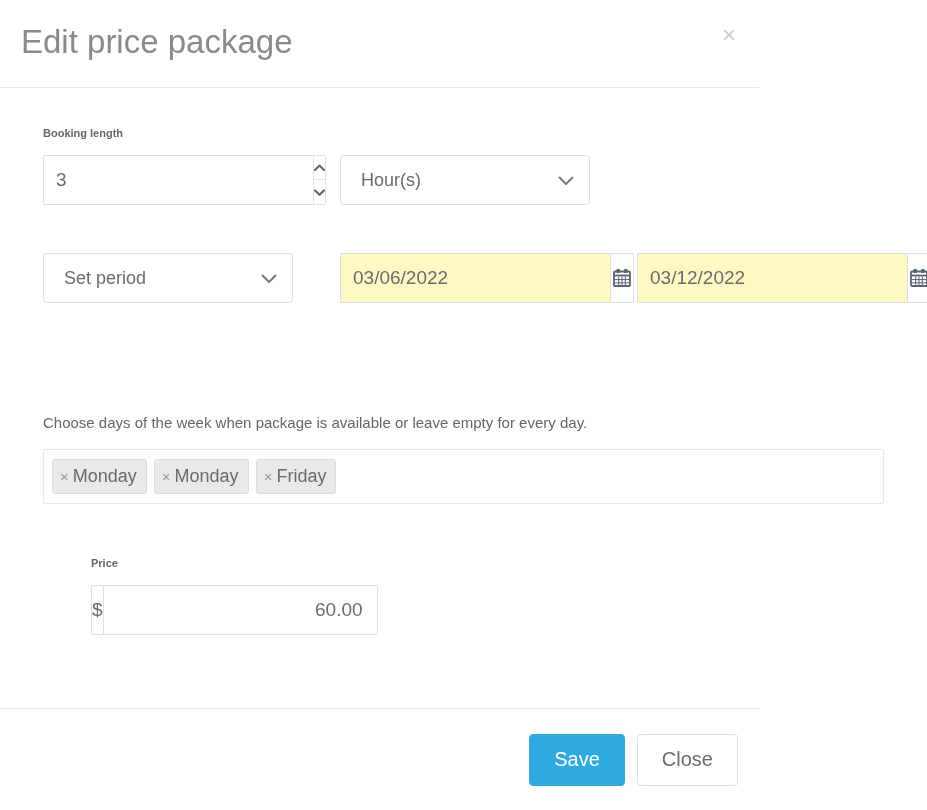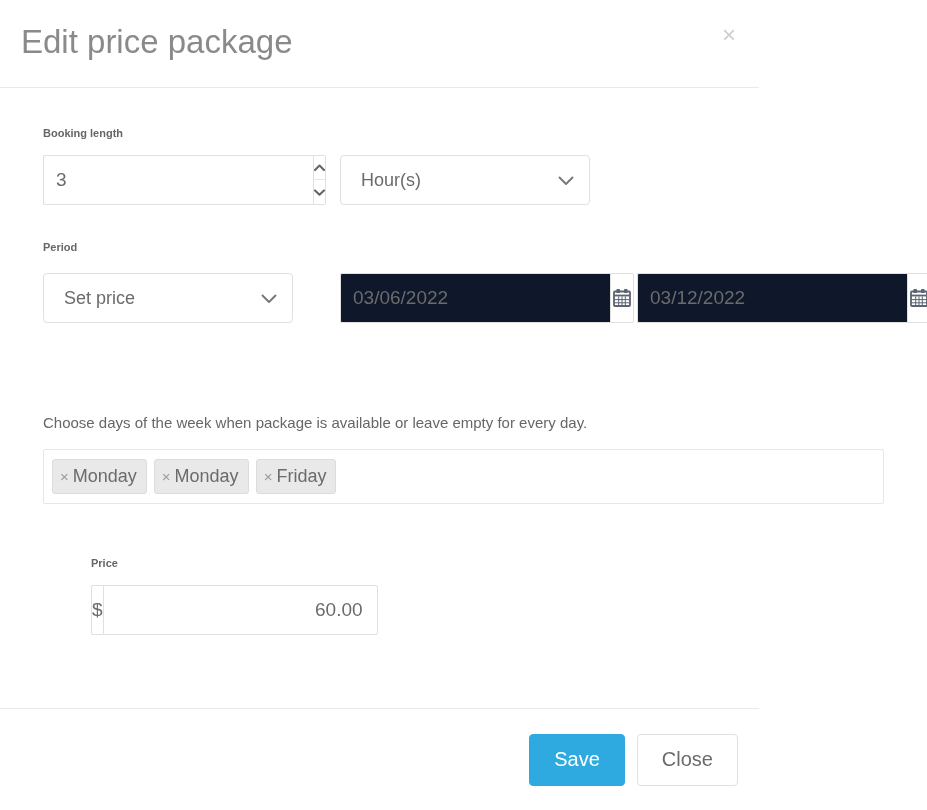--- a/index.html
+++ b/index.html
@@ -337,7 +337,6 @@
     </div>
 
     <div class="section" style="top: 149px;">
-      <div class="field-label">Period</div>
 
       <div style="display:flex; align-items:center; gap:47px; margin-top:16px;">
 

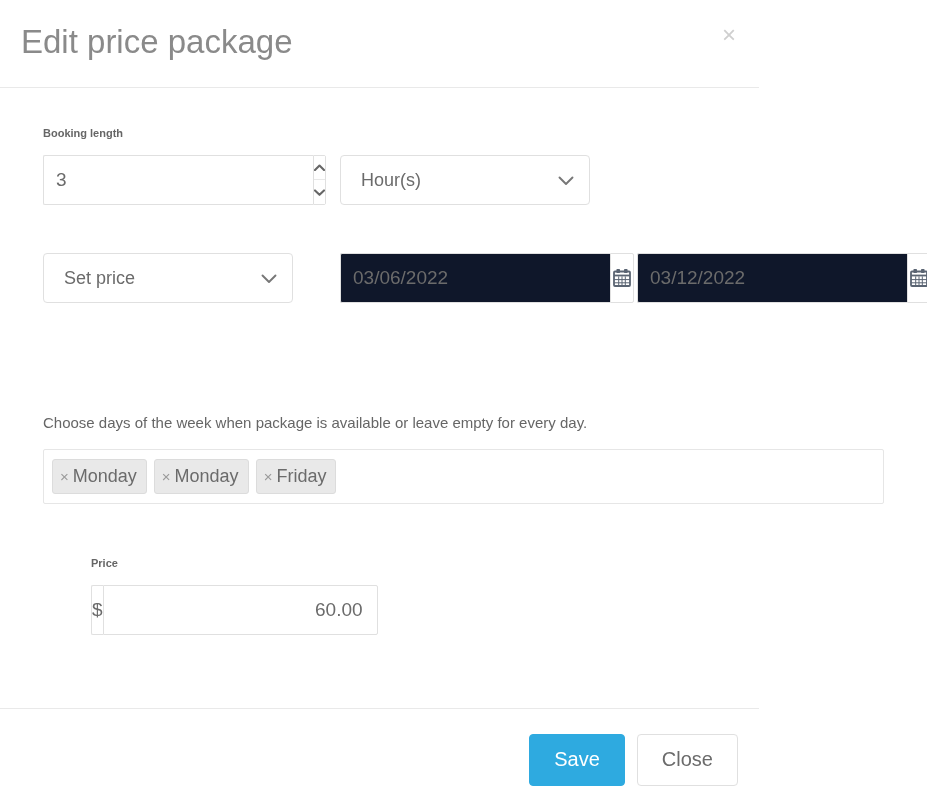--- a/index.html
+++ b/index.html
@@ -341,7 +341,7 @@
       <div style="display:flex; align-items:center; gap:47px; margin-top:16px;">
 
         <div class="select-wrap">
-          <div class="ctl select-ctl">Set price</div>
+          <div class="ctl select-ctl">Set period</div>
           <svg class="select-arrow" width="16" height="10" viewBox="0 0 16 10">
             <path d="M1.5 1.5 L8 8 L14.5 1.5" fill="none" stroke="#777" stroke-width="1.9" stroke-linecap="round" stroke-linejoin="round"></path>
           </svg>

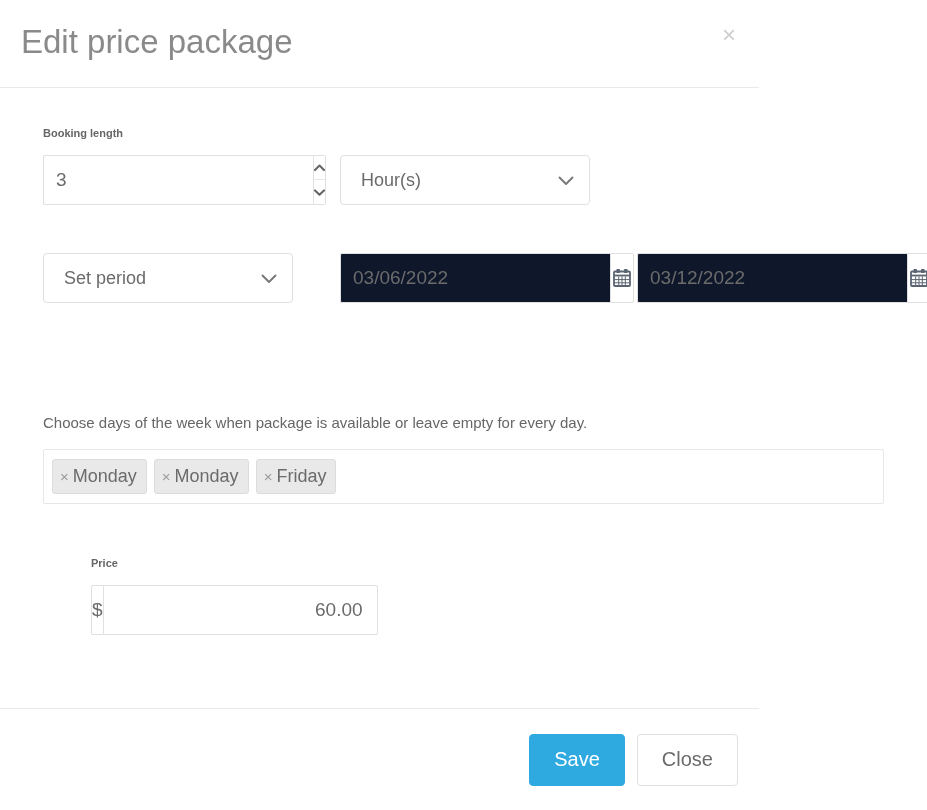--- a/index.html
+++ b/index.html
@@ -176,7 +176,7 @@
     font-size: 19px;
     color: #6b6b6b;
     outline: none;
-    background: #0f172a;
+    background: #fef9c3;
     font-family: "Liberation Sans", sans-serif;
     box-sizing: border-box;
   }

